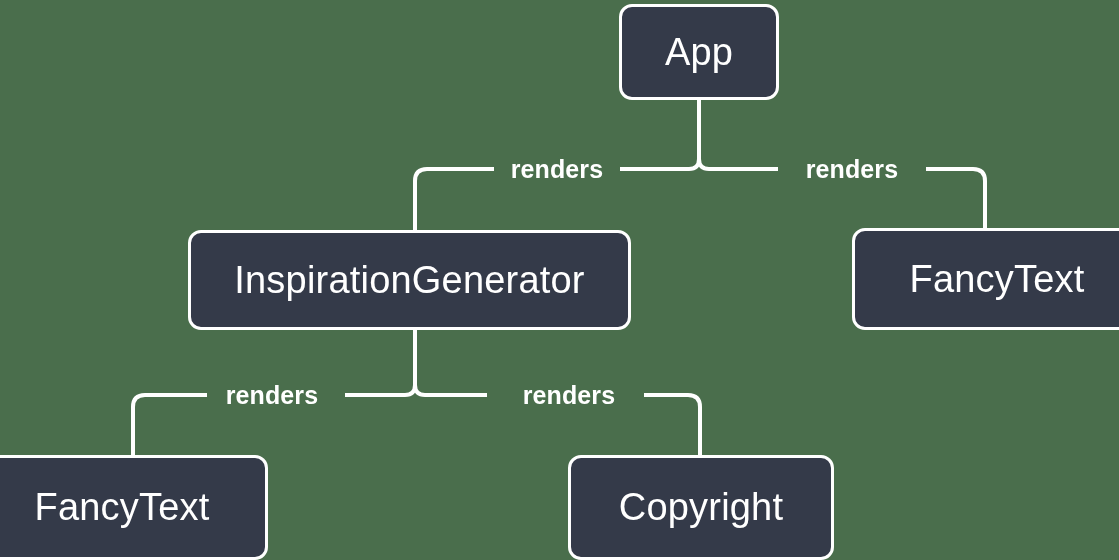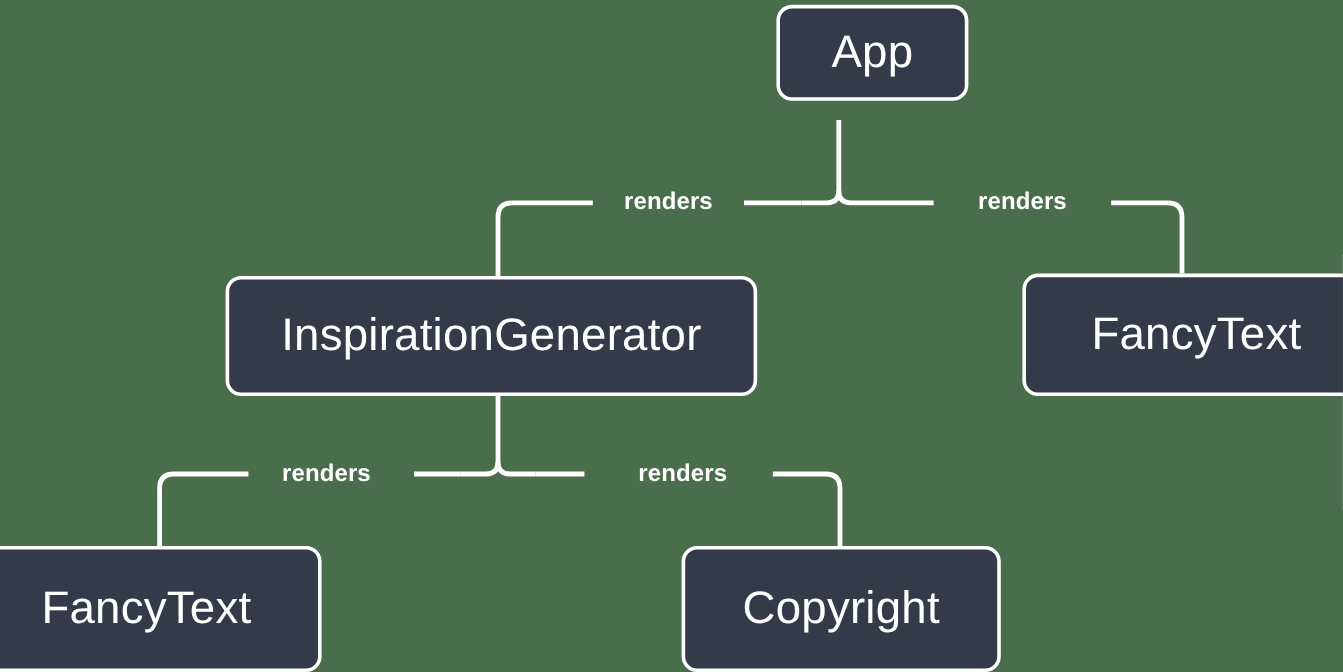--- a/index.html
+++ b/index.html
@@ -76,7 +76,7 @@
     <path d="M 446 395 L 487 395 M 644 395 L 688 395 Q 700 395 700 407 L 700 455"></path>
   </svg>
 
-  <div class="node" style="left:619px; top:4px; width:160px; height:80px;margin-left:28px;">
+  <div class="node" style="left:619px; top:4px; width:160px; height:96px;">
     <span>App</span>
   </div>
 

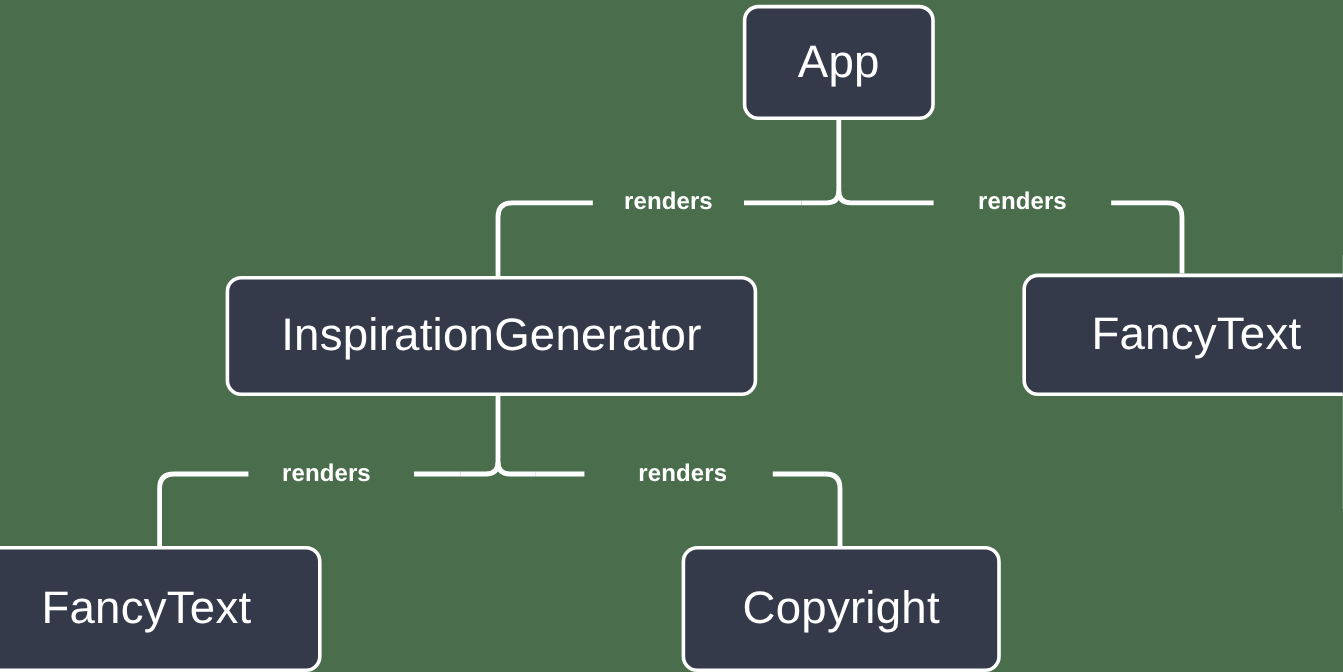--- a/index.html
+++ b/index.html
@@ -46,7 +46,7 @@
   .edge-label {
     position: absolute;
     color: #ffffff;
-    font-size: 20px;
+    font-size: 25px;
     font-weight: 600;
     letter-spacing: 0.1px;
     white-space: nowrap;

